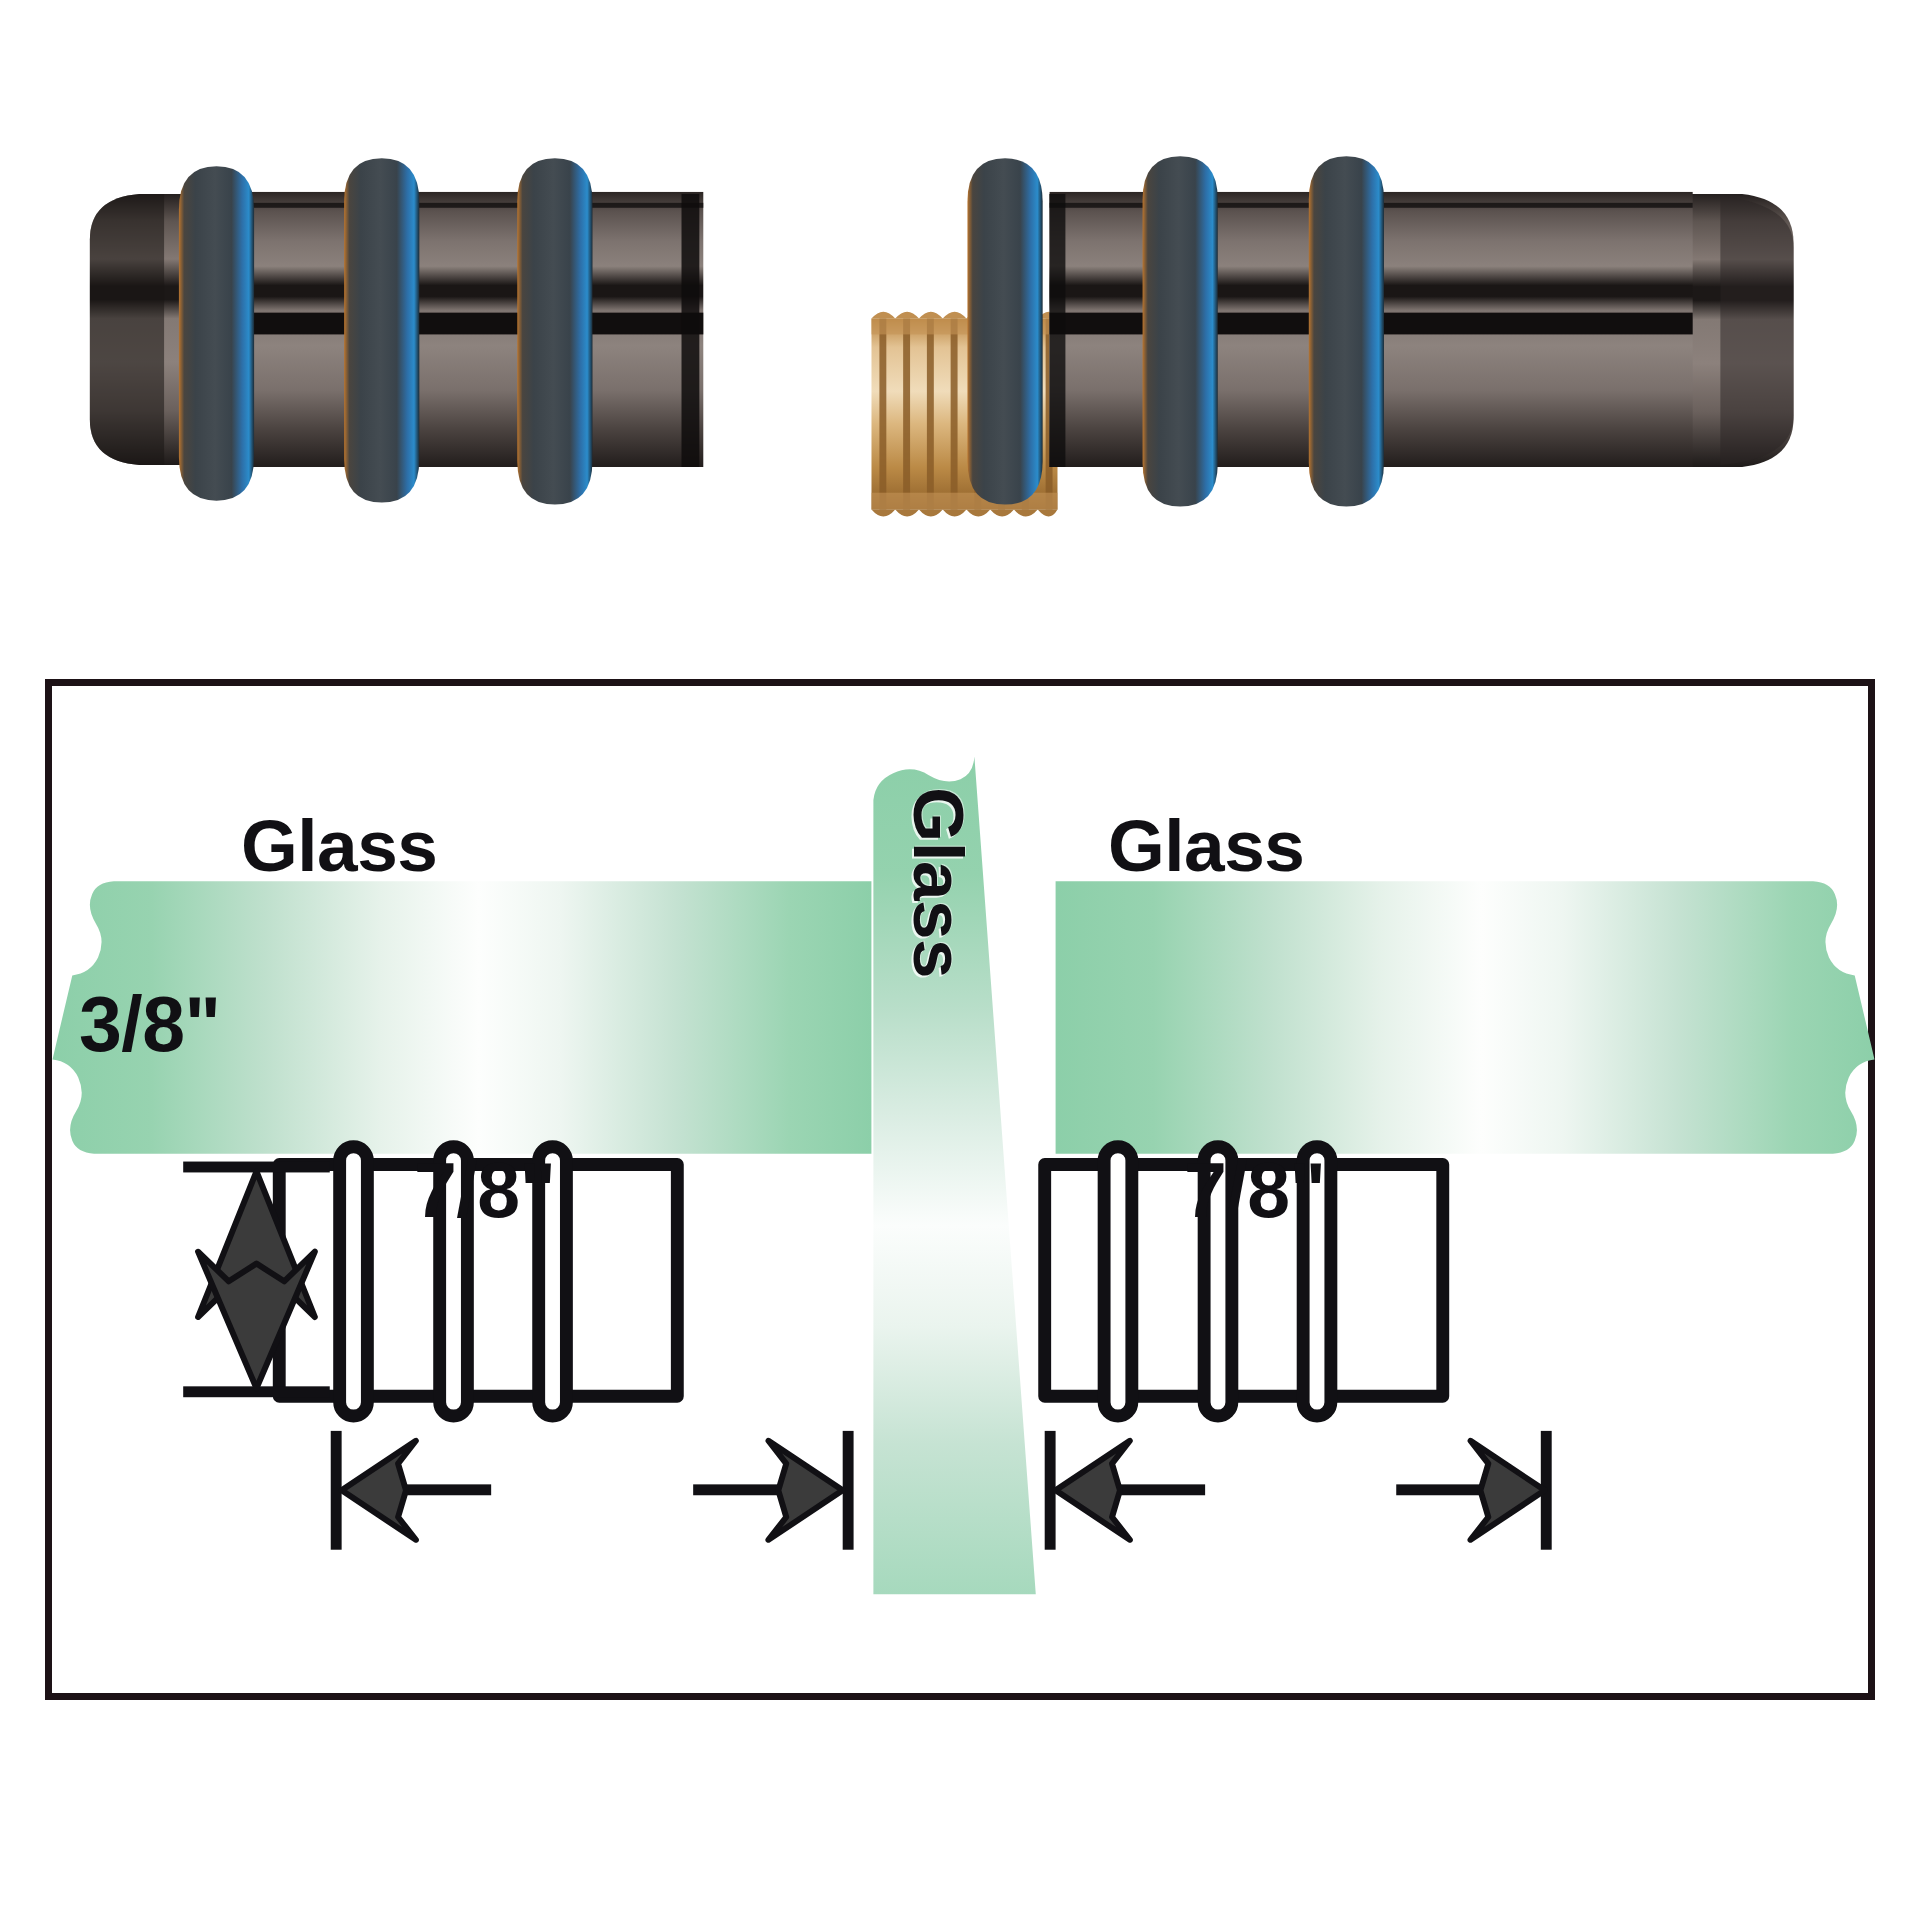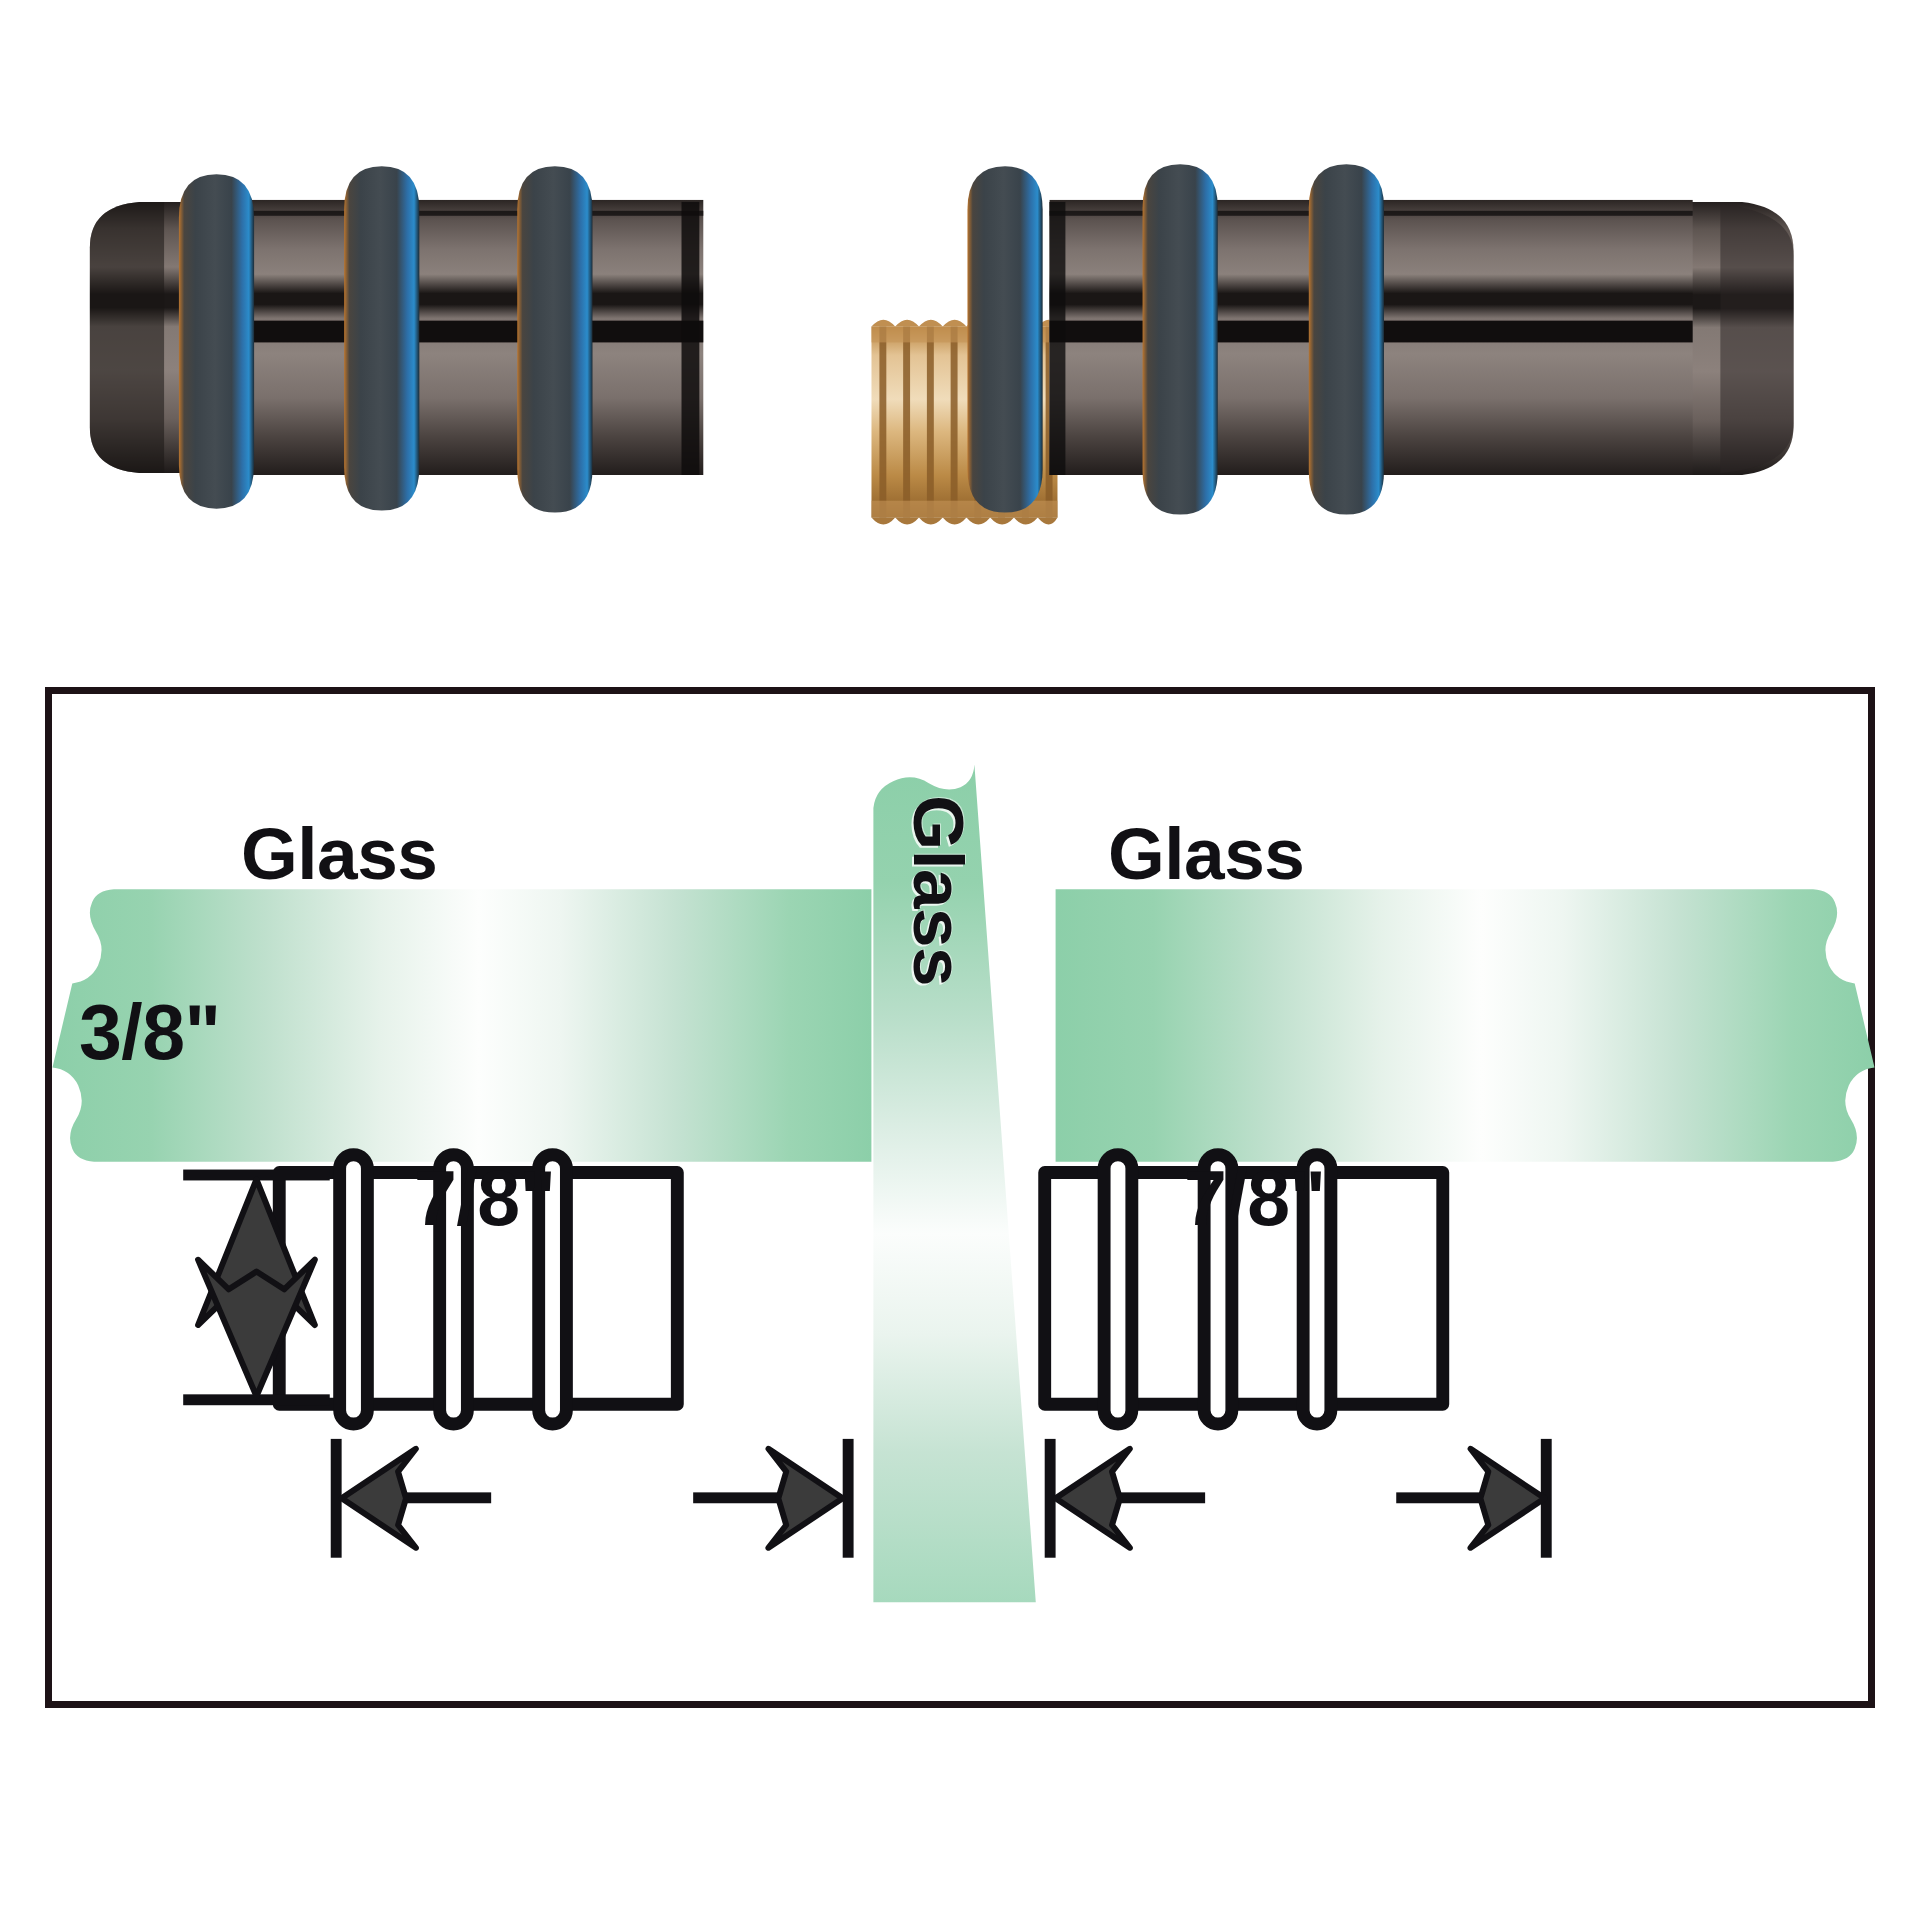--- a/index.html
+++ b/index.html
@@ -10,7 +10,7 @@
     overflow:hidden;
     position:relative;
   }
-  #stage{position:absolute;left:0;top:8px;width:1927px;height:1416px;background:#fff;}
+  #stage{position:absolute;left:0;top:0;width:1927px;height:1416px;background:#fff;}
 
   
   #photo{position:absolute;left:0;top:0;width:1927px;height:653px;}

